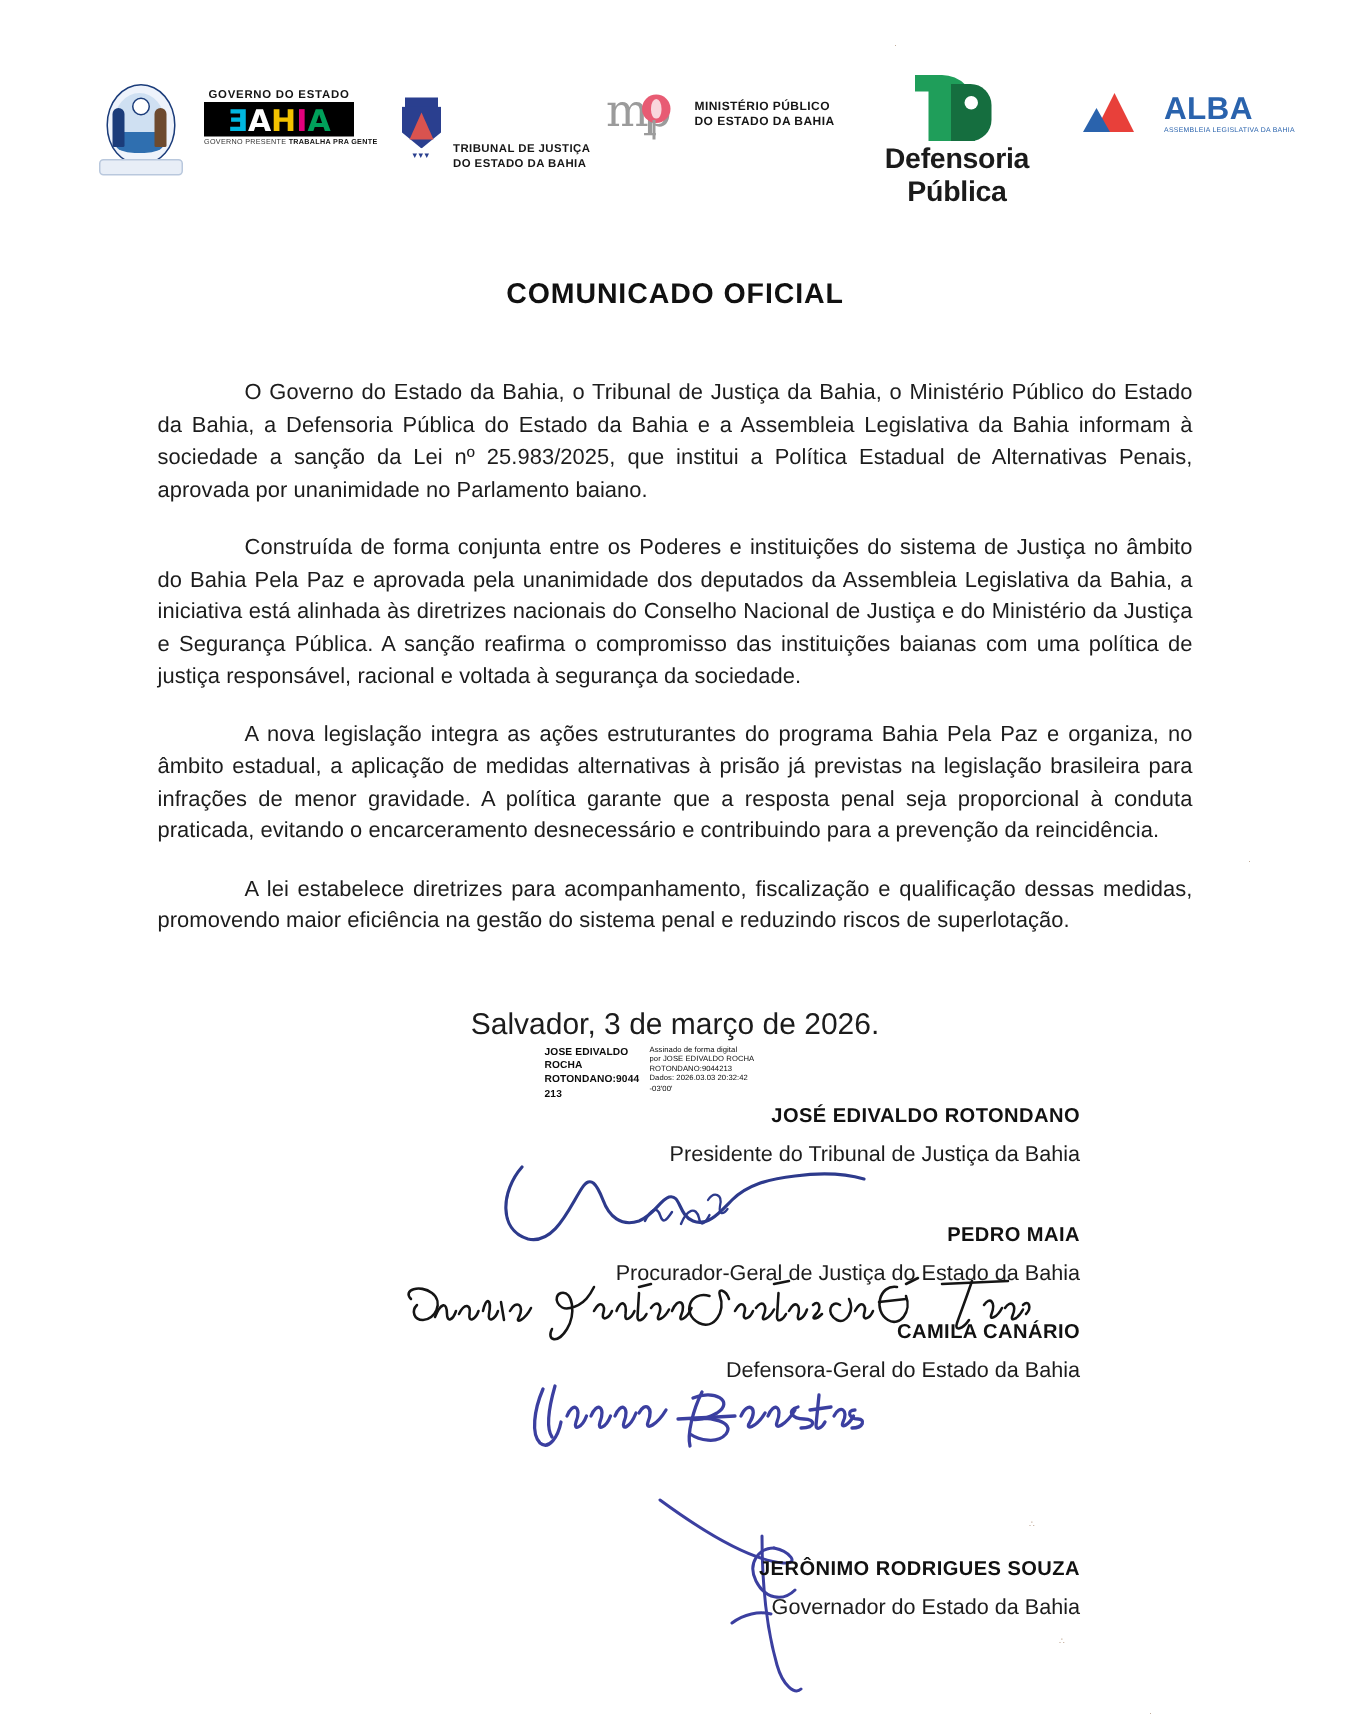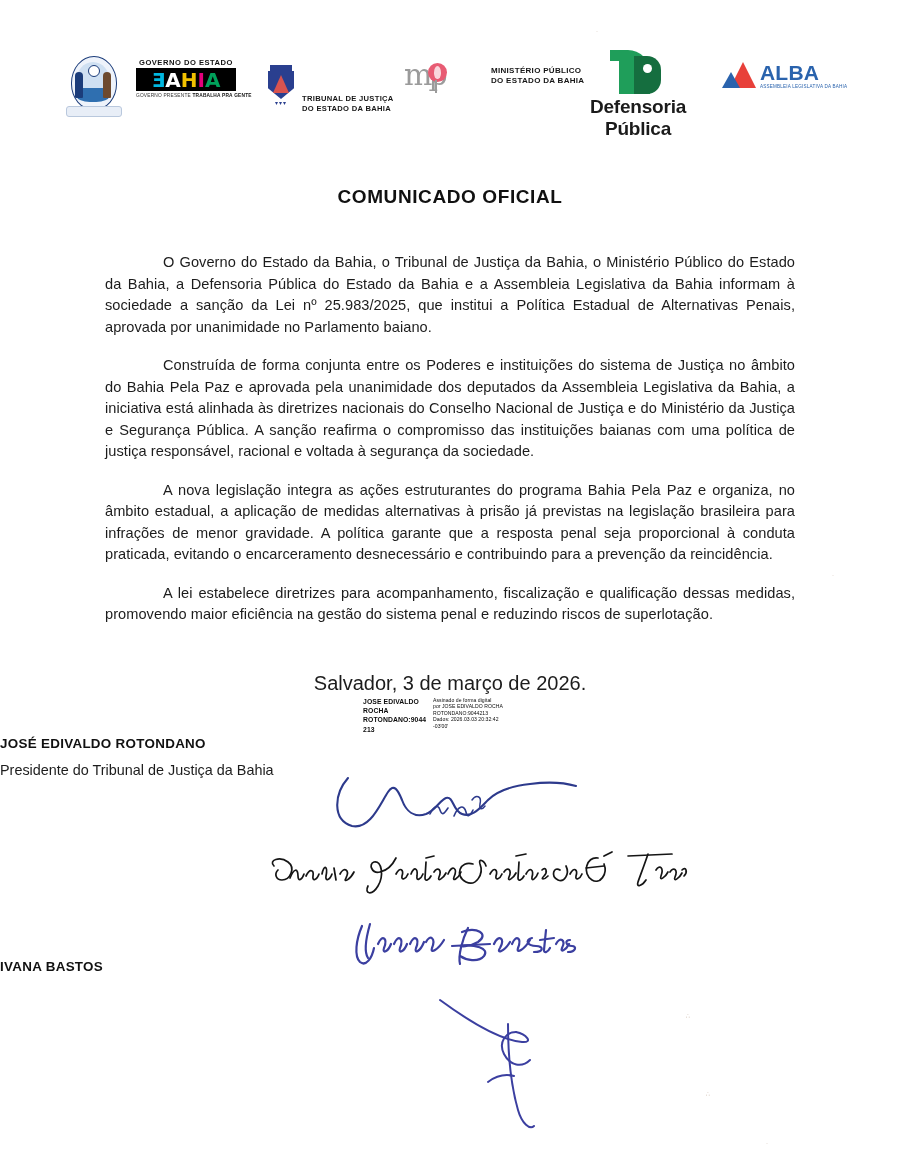--- a/index.html
+++ b/index.html
@@ -232,7 +232,6 @@
     line-height: 10.5px;
     color: #161616;
     letter-spacing: .3px;
-    margin-left: 28px;
   }
 
   

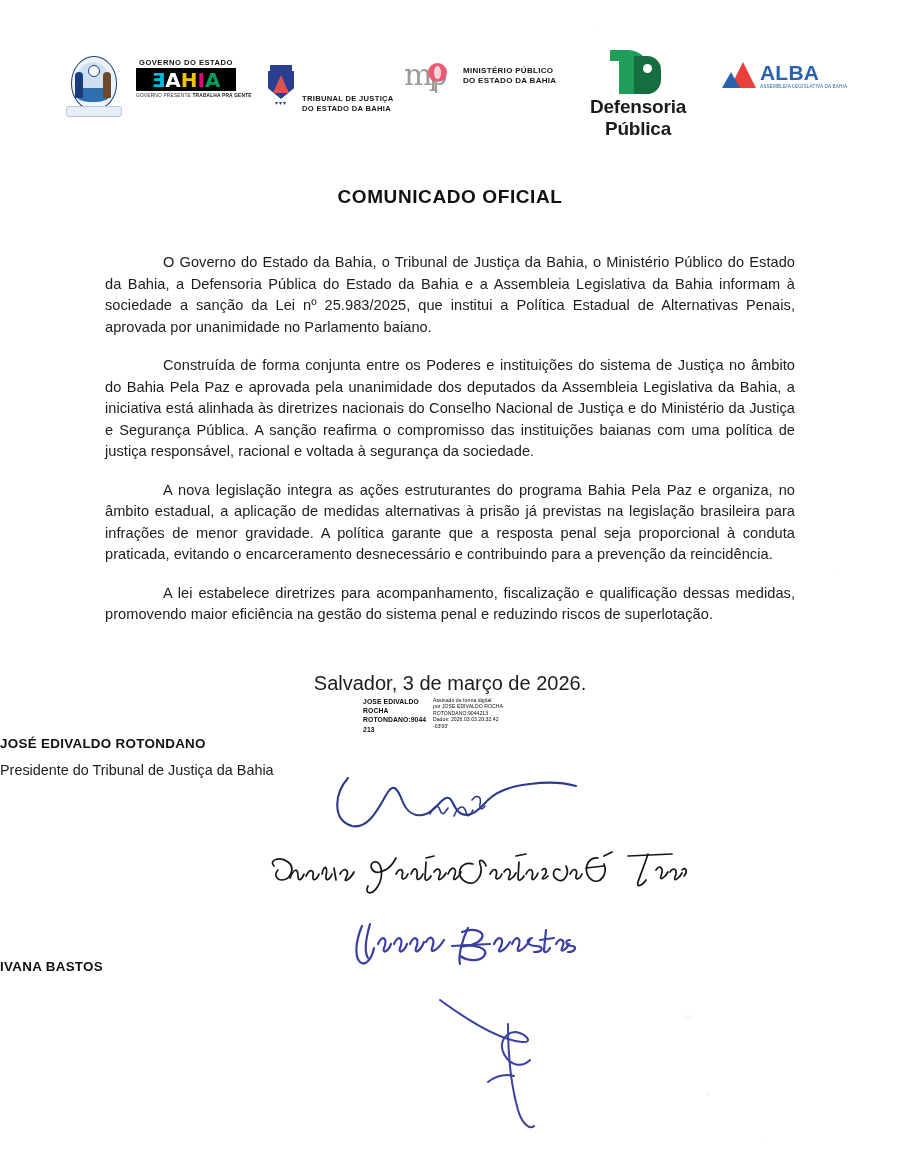--- a/index.html
+++ b/index.html
@@ -294,7 +294,7 @@
     top: 18px;
     display: flex;
     align-items: flex-start;
-    gap: 4px;
+    gap: 20px;
   }
   .alba .peaks {
     position: relative;

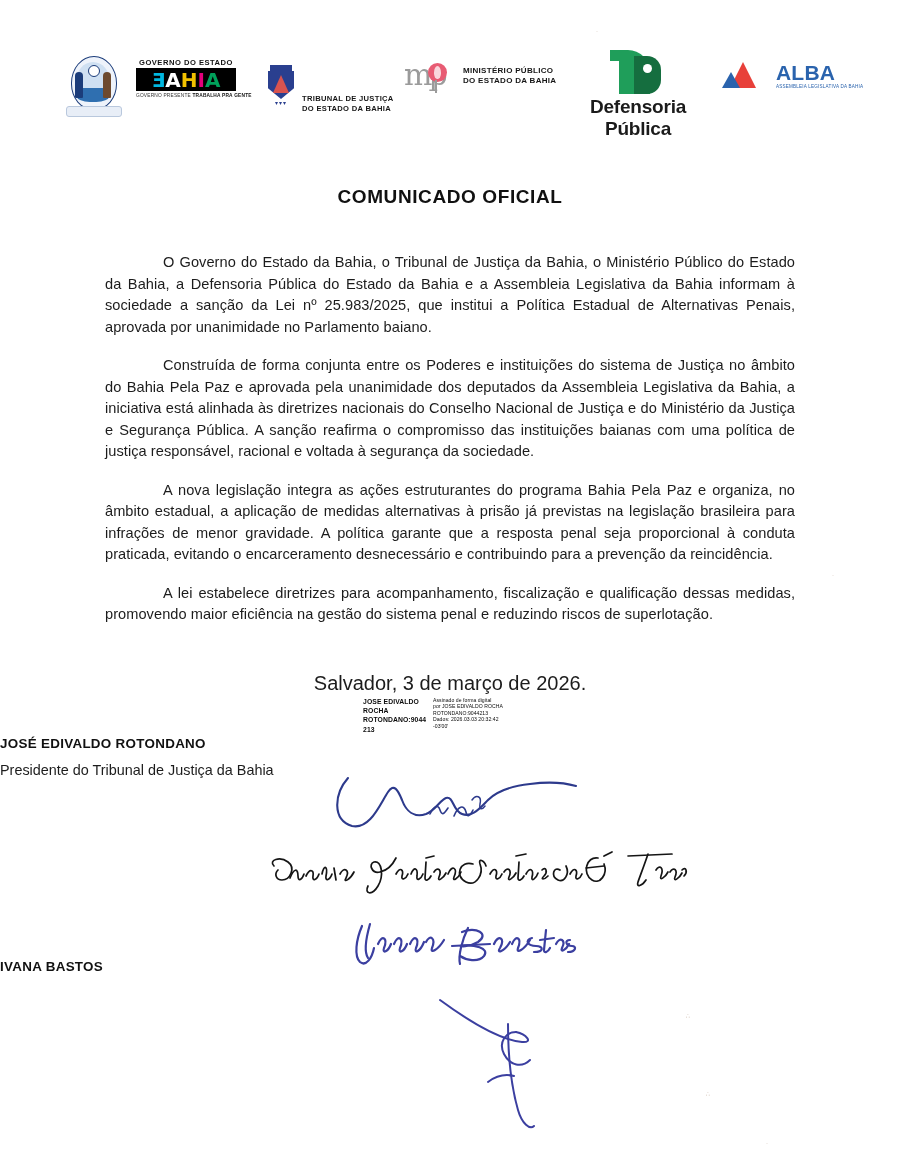--- a/index.html
+++ b/index.html
@@ -374,7 +374,7 @@
     position: absolute;
     left: 0;
     width: 720px;
-    text-align: left;
+    text-align: right;
   }
   .sig-name {
     font-size: 13.4px;

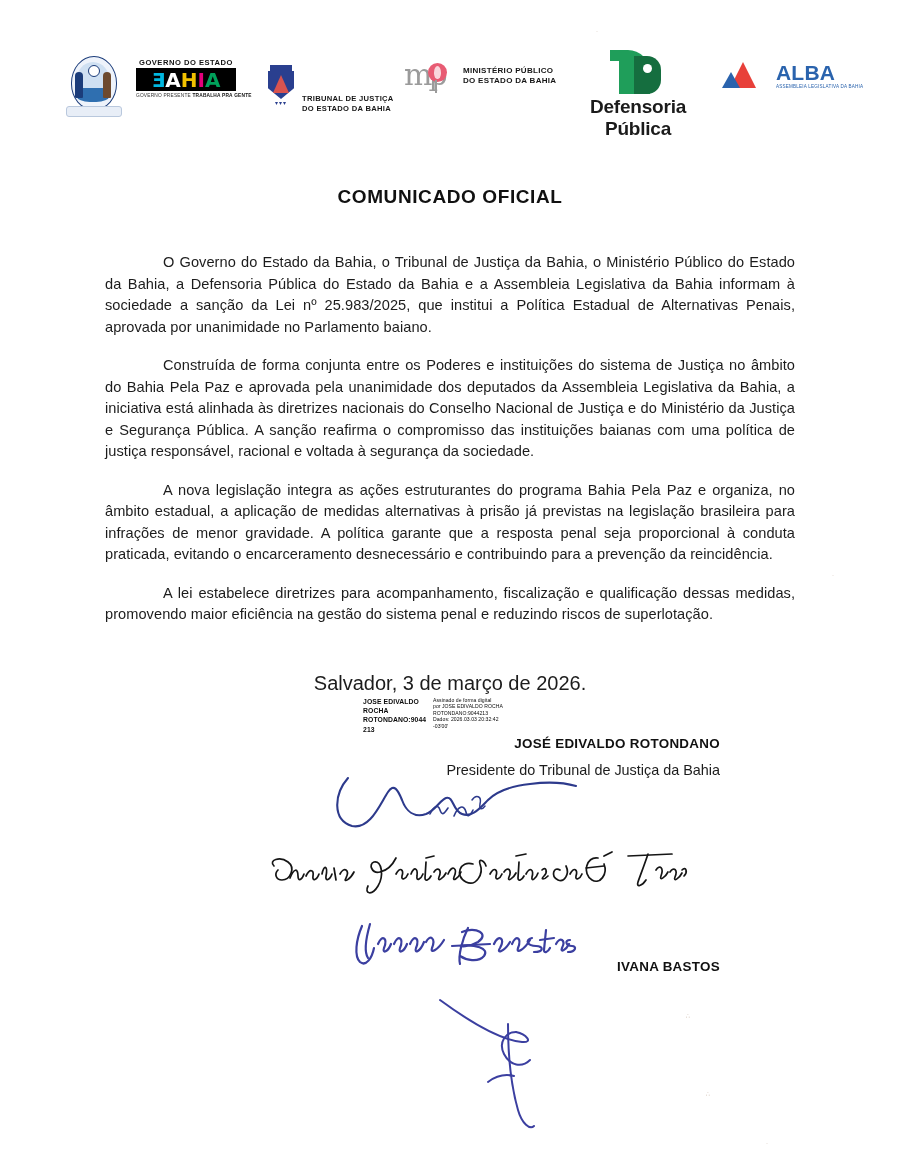--- a/index.html
+++ b/index.html
@@ -615,6 +615,10 @@
     <div class="sig-role">Presidente do Tribunal de Justiça da Bahia</div>
   </div>
 
+  <div class="sig-block" style="top:815px;">
+    <div class="sig-name">PEDRO MAIA</div>
+    <div class="sig-role">Procurador-Geral de Justiça do Estado da Bahia</div>
+  </div>
 
 
   <div class="sig-block" style="top:959px;">

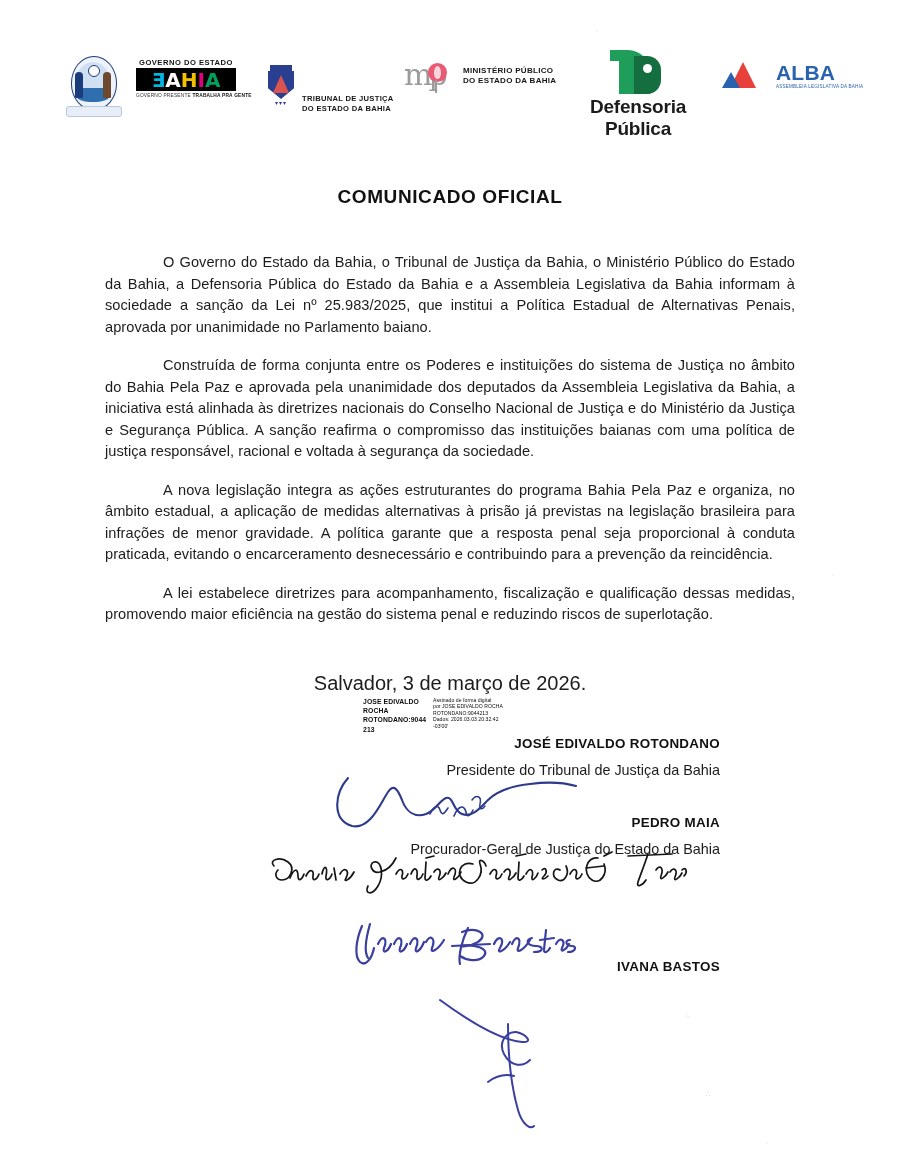--- a/index.html
+++ b/index.html
@@ -620,6 +620,10 @@
     <div class="sig-role">Procurador-Geral de Justiça do Estado da Bahia</div>
   </div>
 
+  <div class="sig-block" style="top:880px;">
+    <div class="sig-name">CAMILA CANÁRIO</div>
+    <div class="sig-role">Defensora-Geral do Estado da Bahia</div>
+  </div>
 
   <div class="sig-block" style="top:959px;">
     <div class="sig-name">IVANA BASTOS</div>

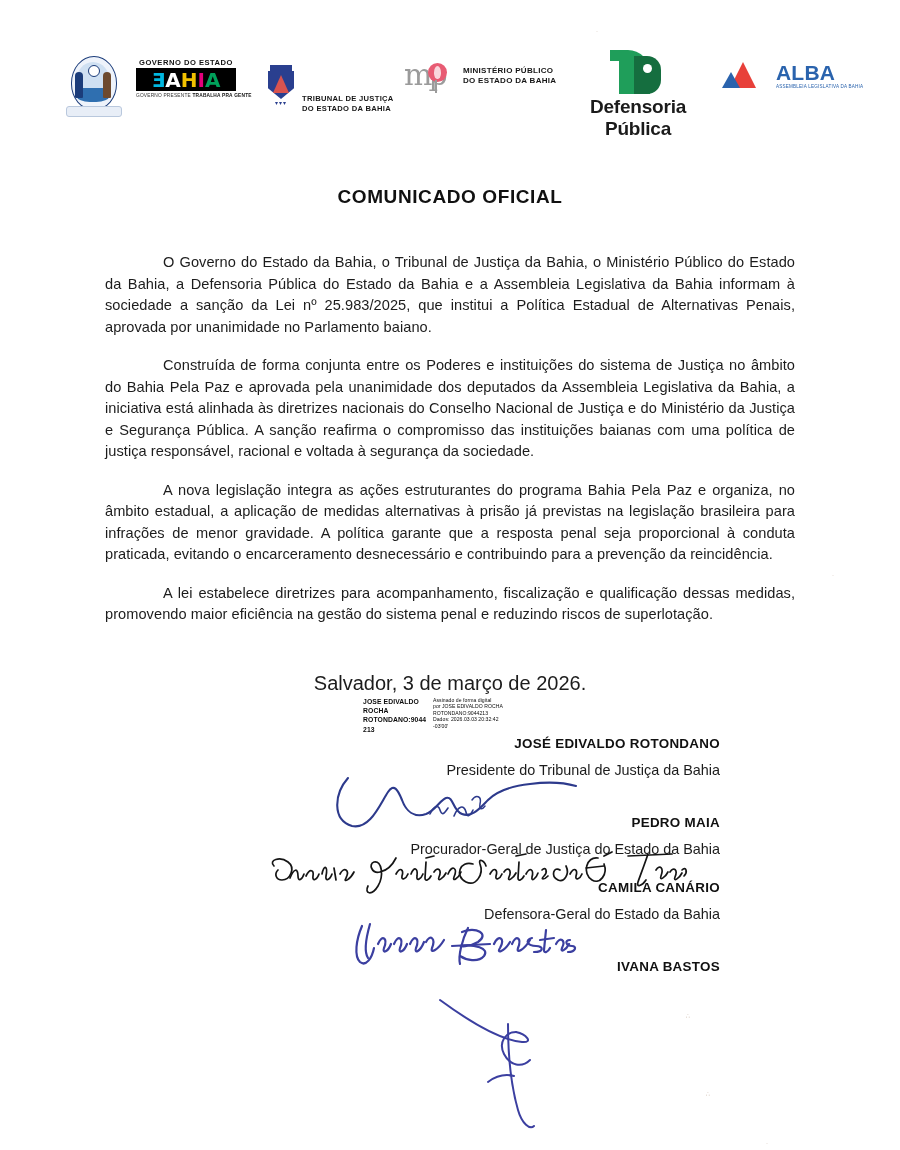--- a/index.html
+++ b/index.html
@@ -626,7 +626,6 @@
   </div>
 
   <div class="sig-block" style="top:959px;">
-    <div class="sig-name">IVANA BASTOS</div>
   </div>
 
 

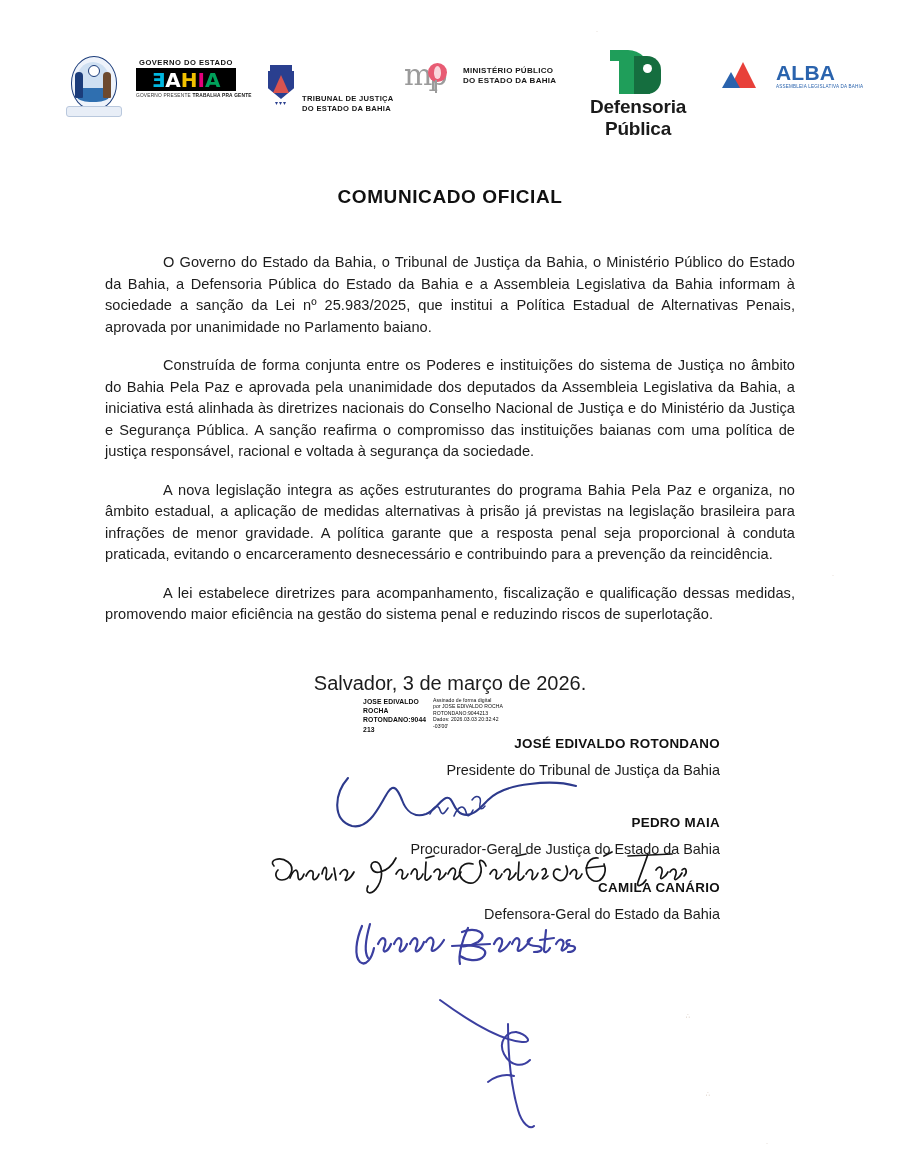--- a/index.html
+++ b/index.html
@@ -628,6 +628,10 @@
   <div class="sig-block" style="top:959px;">
   </div>
 
+  <div class="sig-block" style="top:1038px;">
+    <div class="sig-name">JERÔNIMO RODRIGUES SOUZA</div>
+    <div class="sig-role">Governador do Estado da Bahia</div>
+  </div>
 
   <div class="stray" style="left:596px; top:28px;">·</div>
   <div class="stray" style="left:832px; top:572px;">·</div>

